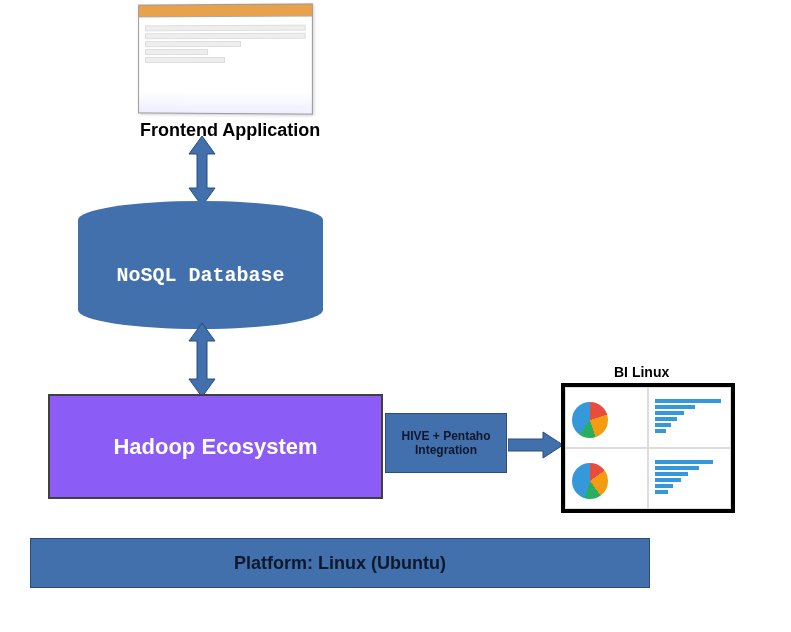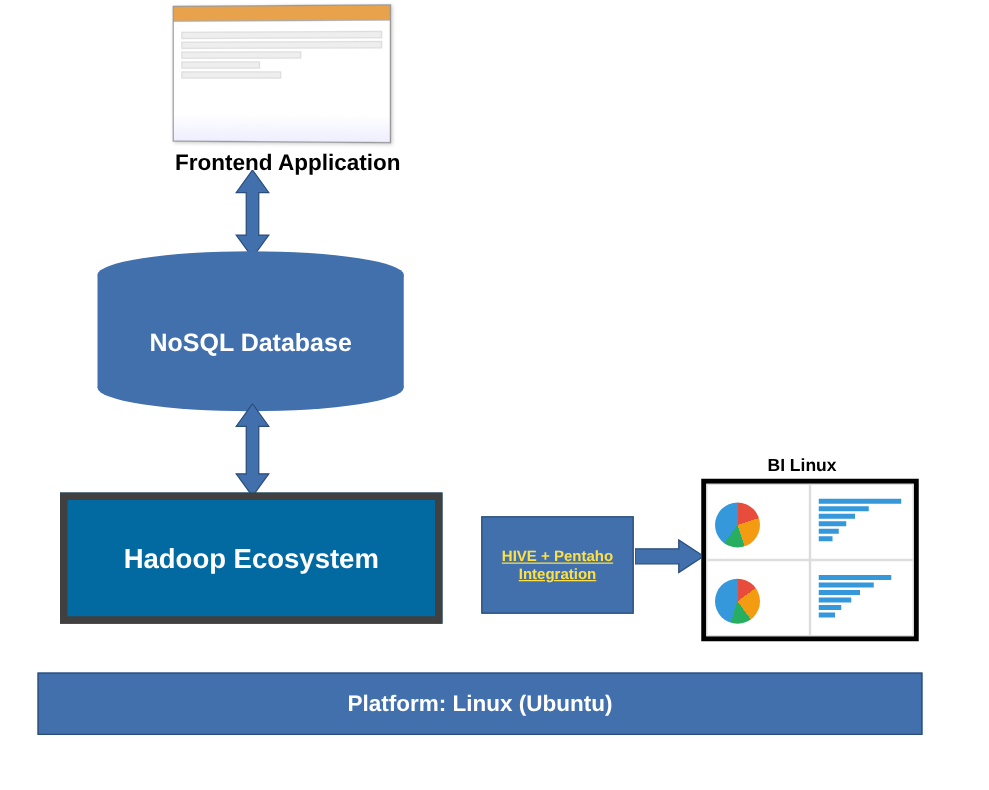--- a/index.html
+++ b/index.html
@@ -72,6 +72,7 @@
   color: #fff;
   font-weight: bold;
   font-size: 20px;
+  font-family: Liberation Mono, monospace;
 }
 
 .arrow2 {

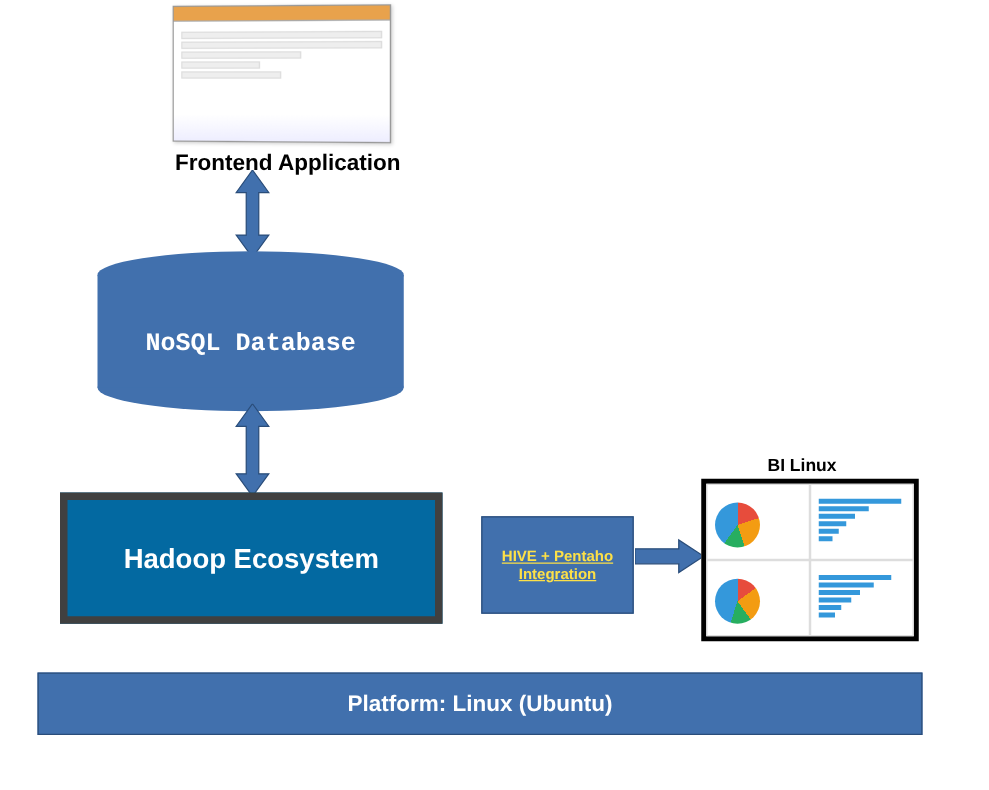--- a/index.html
+++ b/index.html
@@ -84,10 +84,10 @@
   position: absolute;
   top: 394px;
   left: 48px;
-  width: 306px;
+  width: 335px;
   height: 105px;
-  background: #0369a1;
-  border: 6px solid #404040;
+  background: #8b5cf6;
+  border: 2px solid #404040;
   display: flex;
   align-items: center;
   justify-content: center;

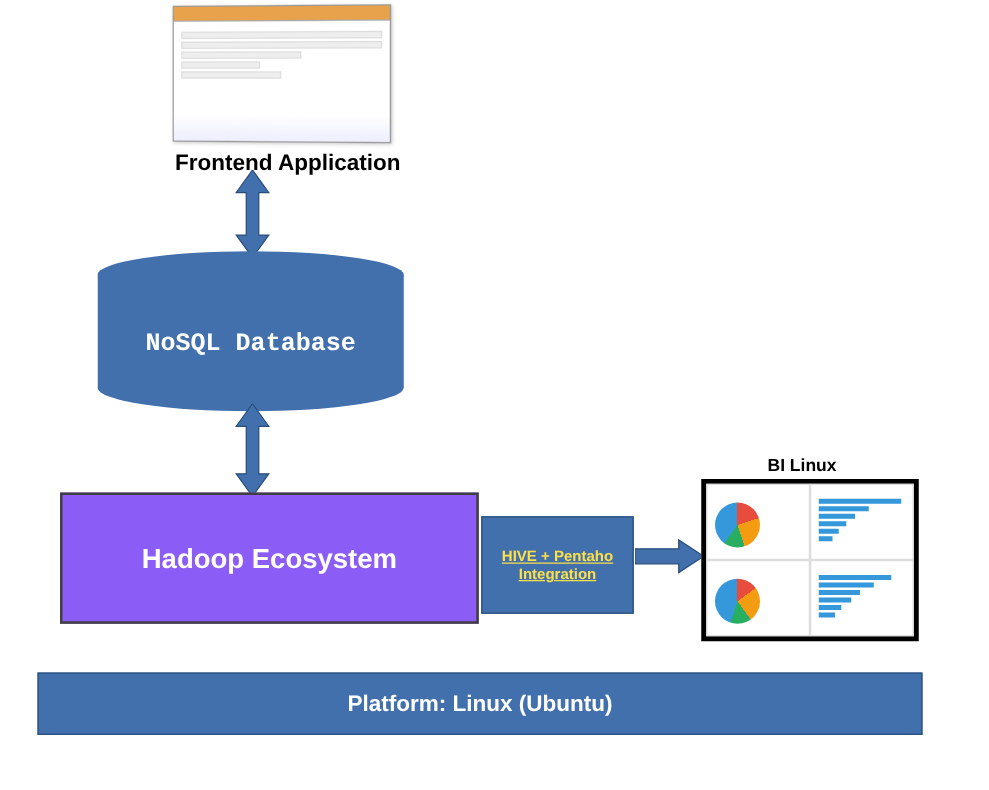--- a/index.html
+++ b/index.html
@@ -103,17 +103,16 @@
   top: 413px;
   left: 385px;
   width: 122px;
-  height: 78px;
+  height: 60px;
   background: #4170ad;
   border: 1px solid #2a4d7a;
   display: flex;
   align-items: center;
   justify-content: center;
   text-align: center;
-  color: #fde047;
+  color: #0f172a;
   font-size: 12px;
   font-weight: bold;
-  text-decoration: underline;
 }
 
 .arrow3 {

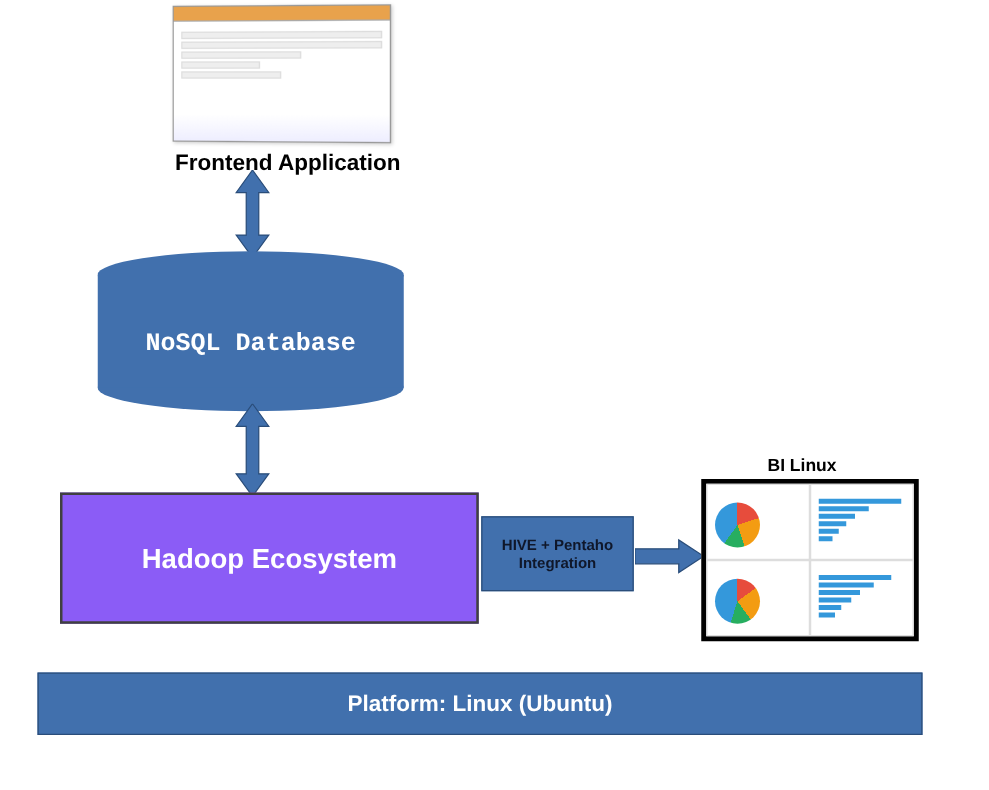--- a/index.html
+++ b/index.html
@@ -161,14 +161,14 @@
   position: absolute;
   top: 538px;
   left: 30px;
-  width: 708px;
+  width: 620px;
   height: 50px;
   background: #4170ad;
   border: 1px solid #2a4d7a;
   display: flex;
   align-items: center;
   justify-content: center;
-  color: #ffffff;
+  color: #0f172a;
   font-weight: bold;
   font-size: 18px;
 }

